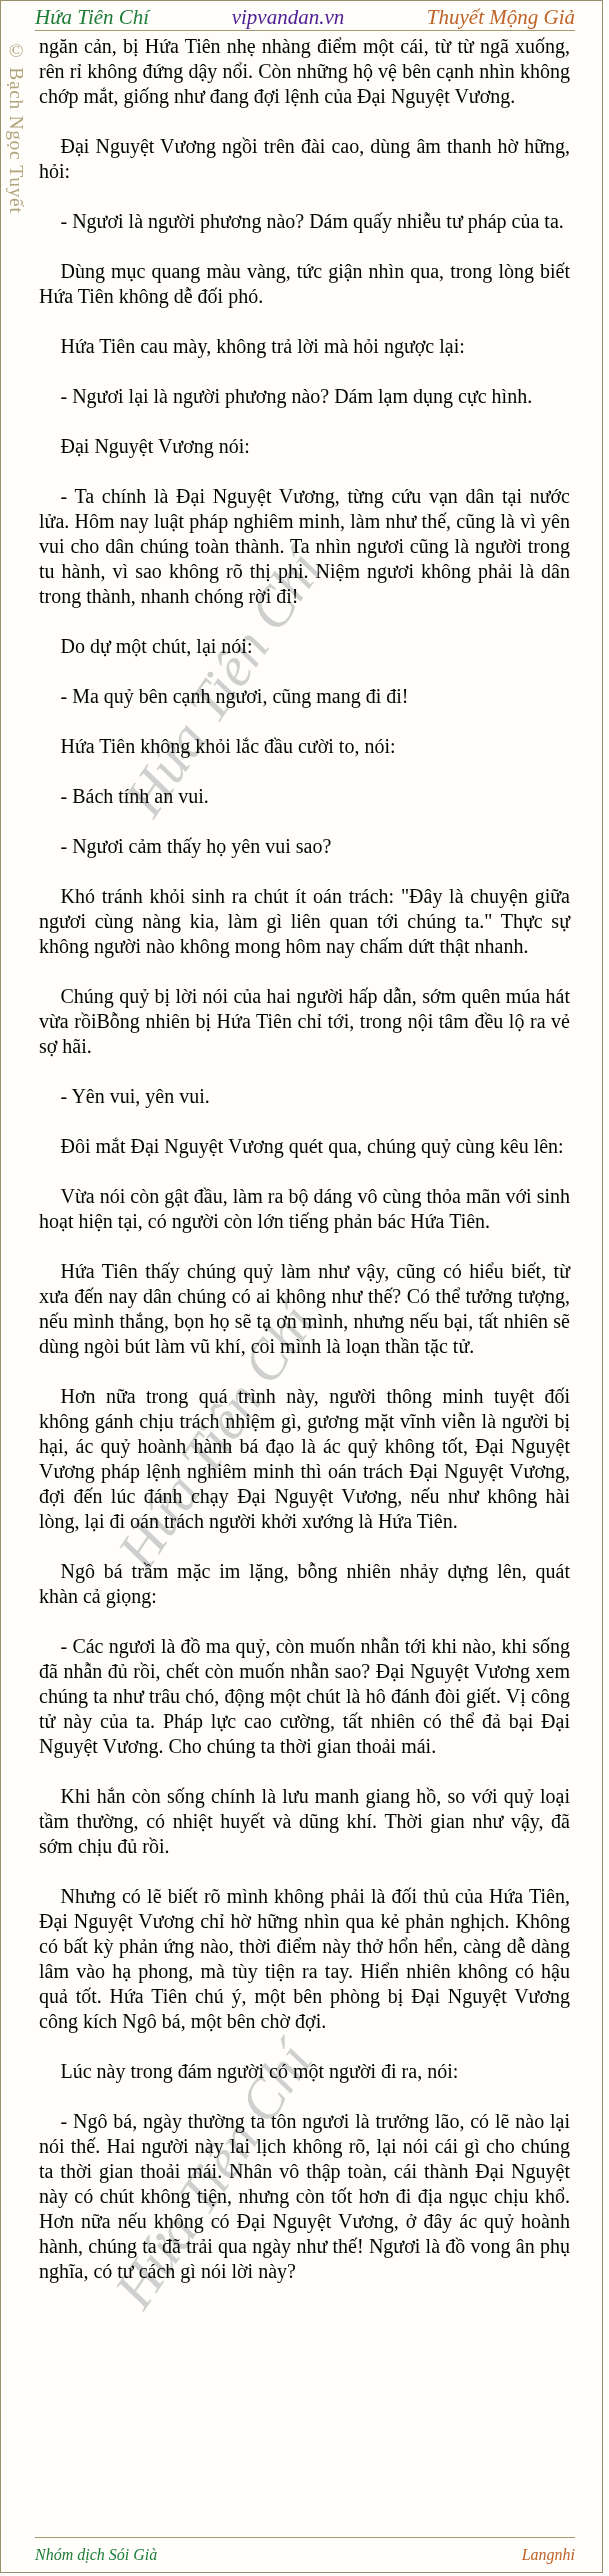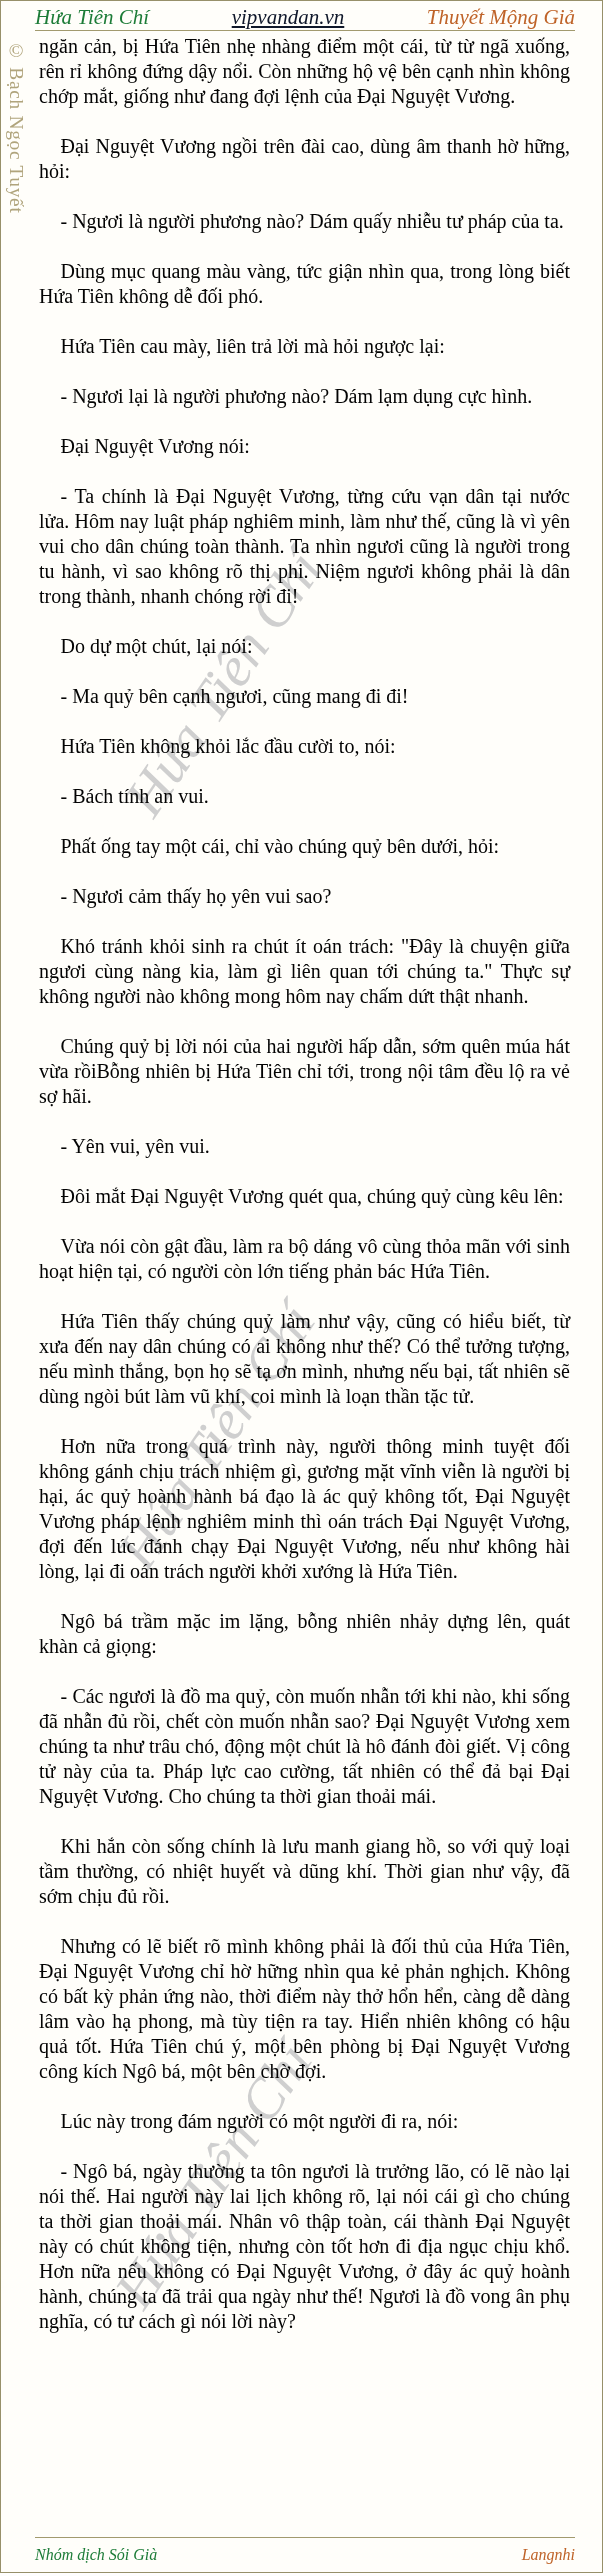--- a/index.html
+++ b/index.html
@@ -24,7 +24,7 @@
     font-style: italic; font-size: 21px; line-height: 24.4px;
   }
   .hdr .t-green  { color: #1d7c38; }
-  .hdr .t-gray   { color: #0f172a; text-decoration: underline; }
+  .hdr .t-gray   { color: #4c1d95; }
   .hdr .t-orange { color: #bf6328; }
   .rule {
     position: absolute; left: 34px; width: 540px; height: 1.4px;

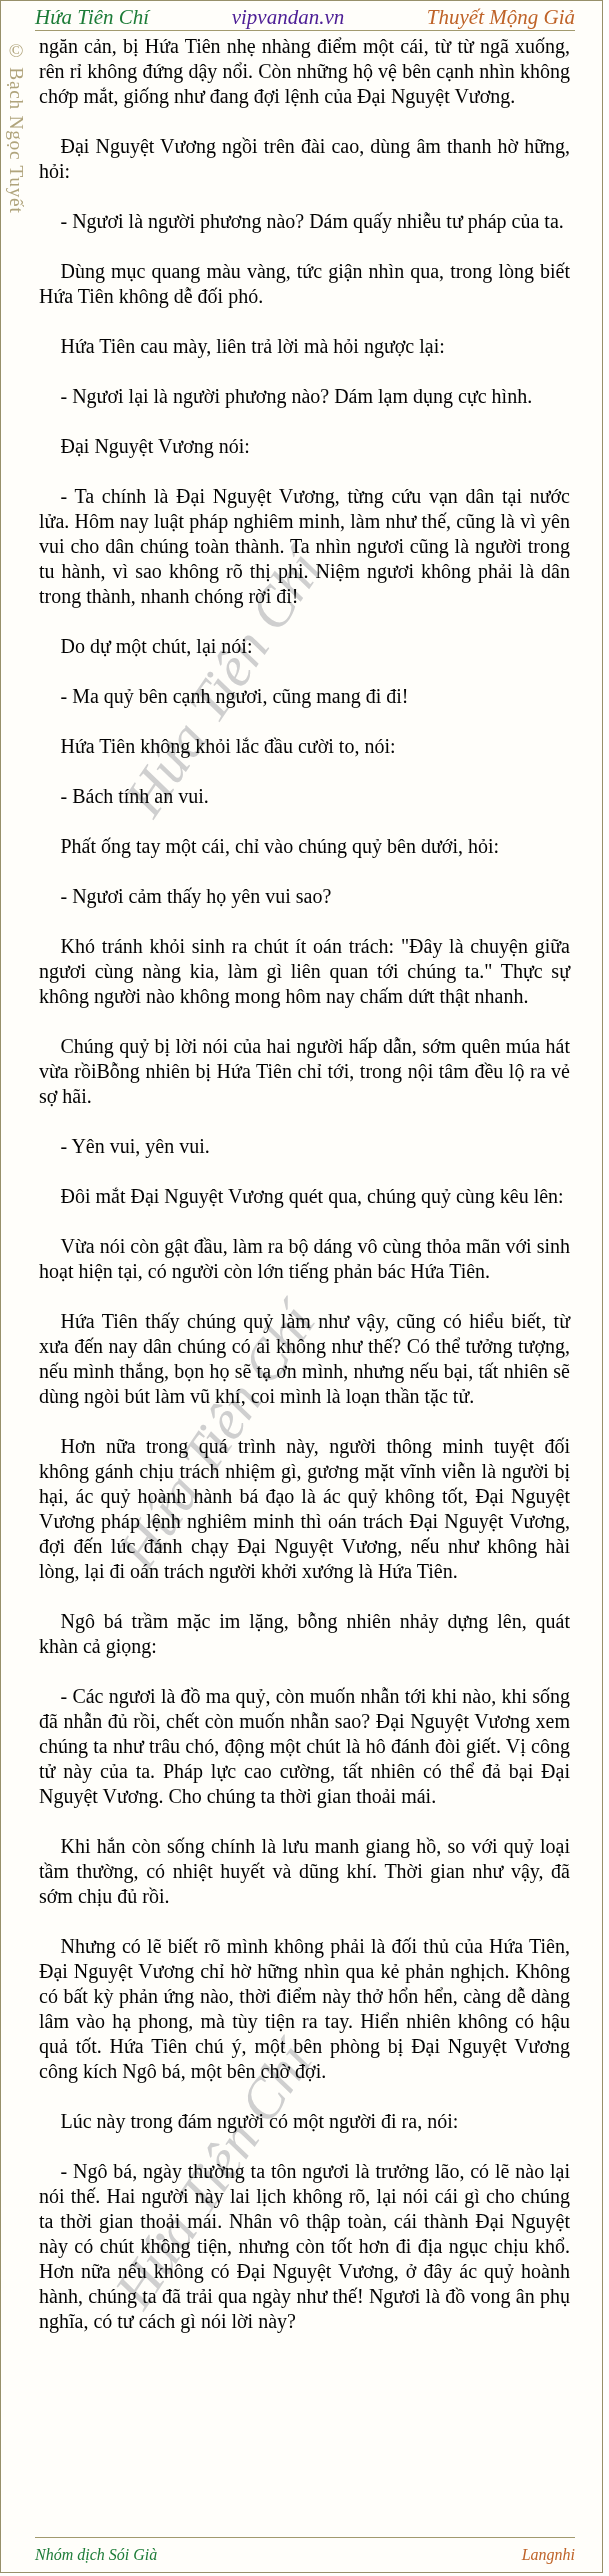--- a/index.html
+++ b/index.html
@@ -94,7 +94,7 @@
       <p>Đại Nguyệt Vương ngồi trên đài cao, dùng âm thanh hờ hững, hỏi:</p>
       <p>- Ngươi là người phương nào? Dám quấy nhiễu tư pháp của ta.</p>
       <p>Dùng mục quang màu vàng, tức giận nhìn qua, trong lòng biết Hứa Tiên không dễ đối phó.</p>
-      <p>Hứa Tiên cau mày, liên trả lời mà hỏi ngược lại:</p>
+      <p>Hứa Tiên cau mày, không trả lời mà hỏi ngược lại:</p>
       <p>- Ngươi lại là người phương nào? Dám lạm dụng cực hình.</p>
       <p>Đại Nguyệt Vương nói:</p>
       <p>- Ta chính là Đại Nguyệt Vương, từng cứu vạn dân tại nước lửa. Hôm nay luật pháp nghiêm minh, làm như thế, cũng là vì yên vui cho dân chúng toàn thành. Ta nhìn ngươi cũng là người trong tu hành, vì sao không rõ thị phi. Niệm ngươi không phải là dân trong thành, nhanh chóng rời đi!</p>

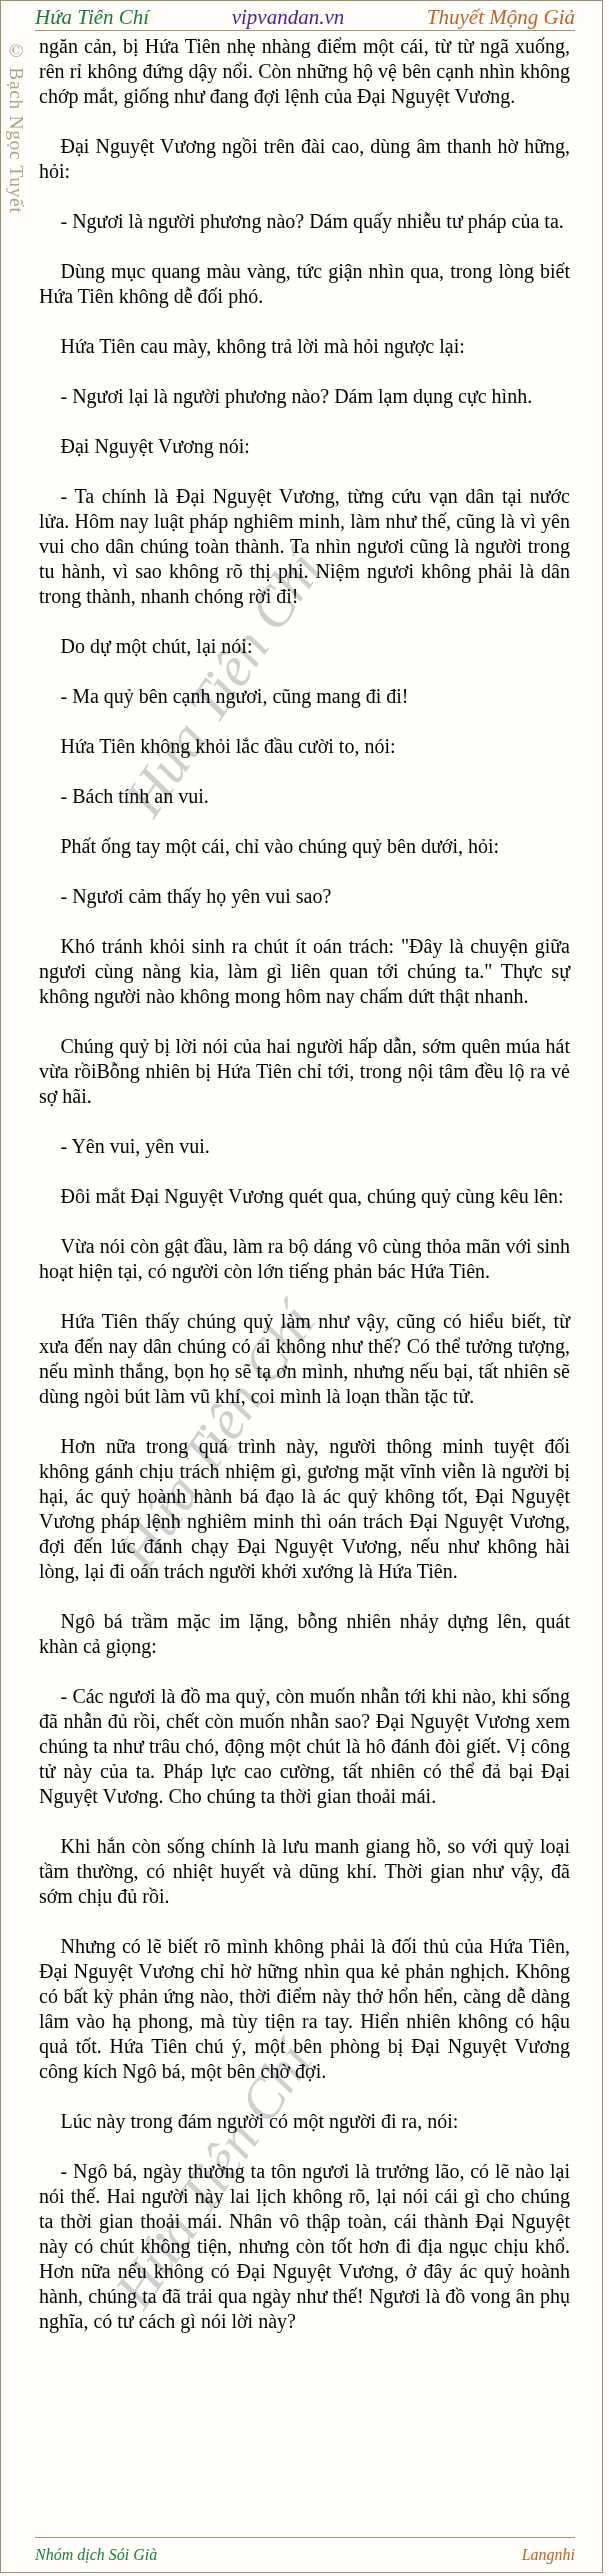--- a/index.html
+++ b/index.html
@@ -102,7 +102,6 @@
       <p>- Ma quỷ bên cạnh ngươi, cũng mang đi đi!</p>
       <p>Hứa Tiên không khỏi lắc đầu cười to, nói:</p>
       <p>- Bách tính an vui.</p>
-      <p>Phất ống tay một cái, chỉ vào chúng quỷ bên dưới, hỏi:</p>
       <p>- Ngươi cảm thấy họ yên vui sao?</p>
       <p>Khó tránh khỏi sinh ra chút ít oán trách: "Đây là chuyện giữa ngươi cùng nàng kia, làm gì liên quan tới chúng ta." Thực sự không người nào không mong hôm nay chấm dứt thật nhanh.</p>
       <p>Chúng quỷ bị lời nói của hai người hấp dẫn, sớm quên múa hát vừa rồiBỗng nhiên bị Hứa Tiên chỉ tới, trong nội tâm đều lộ ra vẻ sợ hãi.</p>

